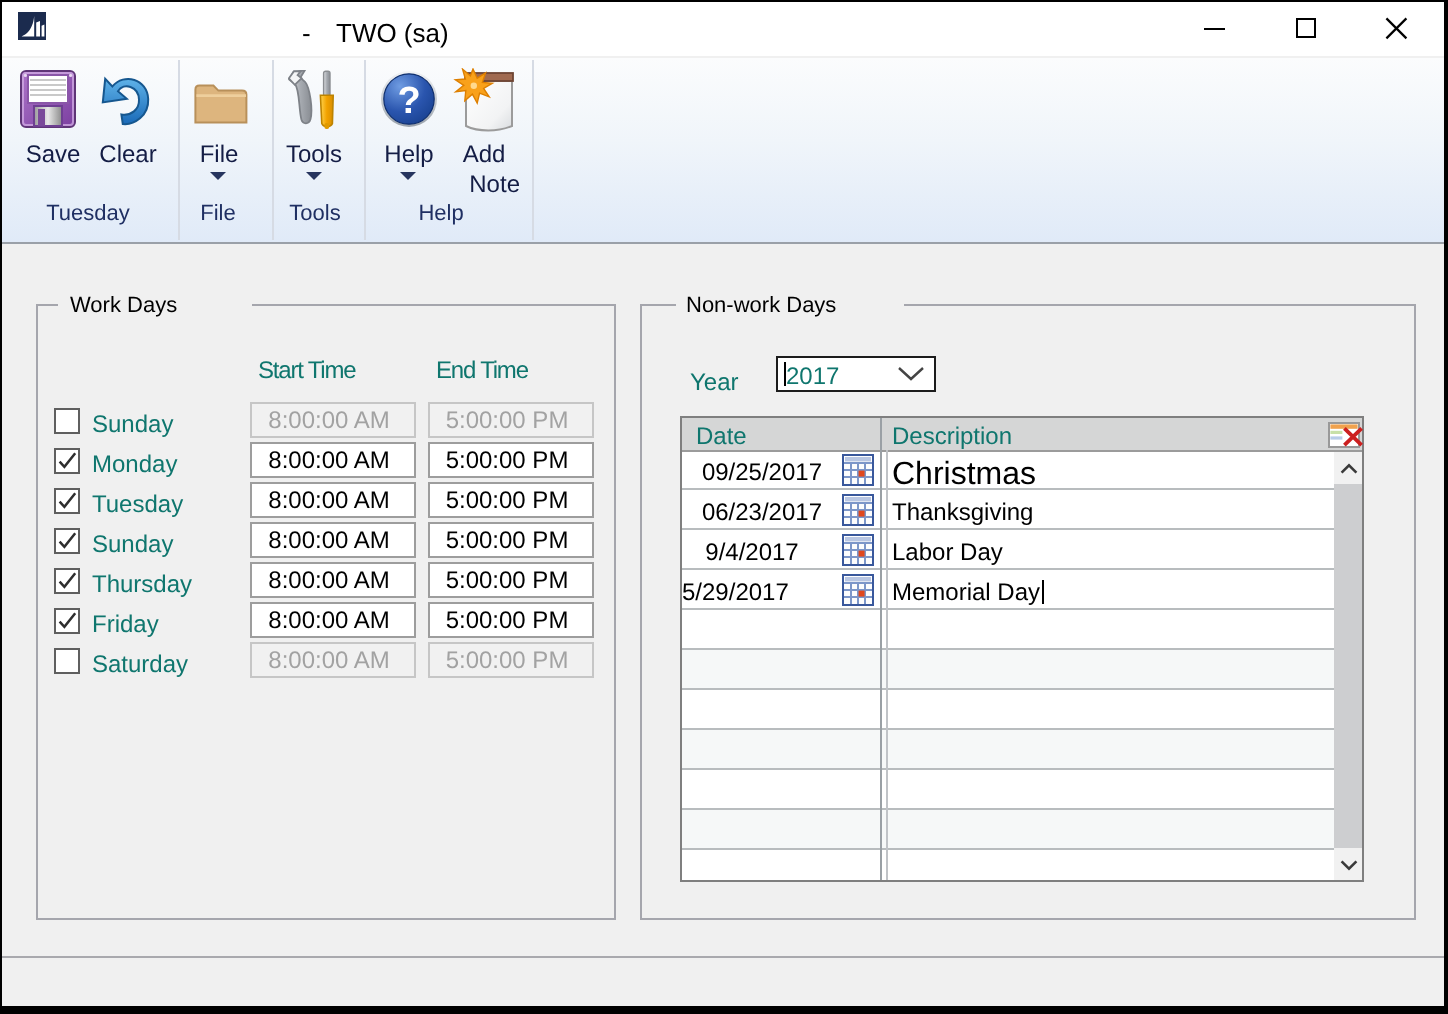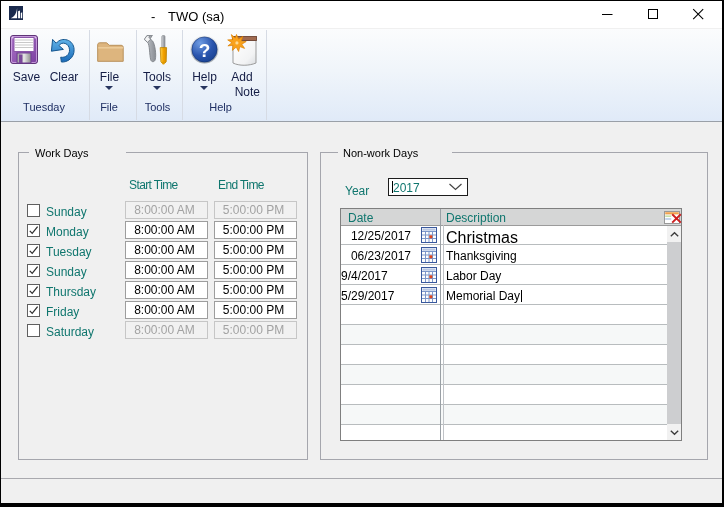--- a/index.html
+++ b/index.html
@@ -235,7 +235,7 @@
         <path d="M8.2 4.2 L16.8 12.6 M16.8 4.2 L8.2 12.6" stroke="#cc2020" stroke-width="1.9"></path>
       </svg>
       <div class="abs" style="left:341px;top:244px;width:339.5px;height:1px;background:#b8bcbe"></div>
-      <div class="abs" style="left:341px;top:229px;width:70px;text-align:right;font-size:12px">12/25/2017</div>
+      <div class="abs" style="left:341px;top:229px;width:70px;text-align:right;font-size:12px">09/25/2017</div>
       <svg class="abs" style="left:420.5px;top:227px" width="16" height="16" viewBox="0 0 16 16">
         <rect x="0.5" y="0.5" width="15" height="15" fill="#fdfdfd" stroke="#39589c"></rect>
         <rect x="1.5" y="1.5" width="13" height="2.2" fill="#b8c6e2"></rect>

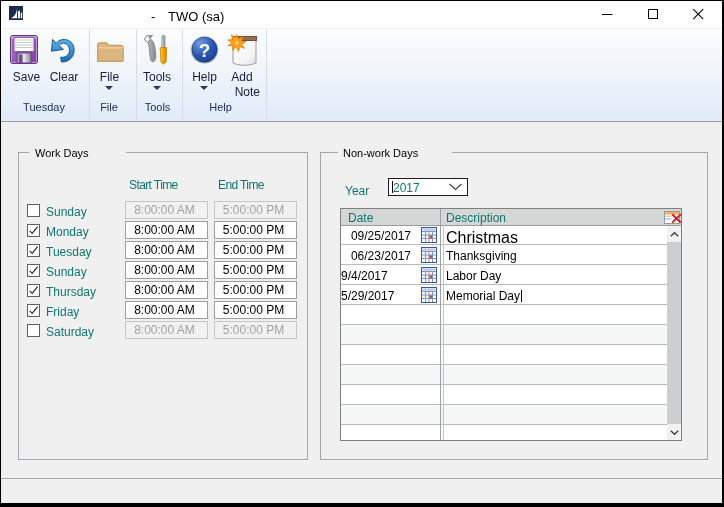--- a/index.html
+++ b/index.html
@@ -269,7 +269,7 @@
       </svg>
       <div class="abs" style="left:446px;top:249px;font-size:12px">Thanksgiving</div>
       <div class="abs" style="left:341px;top:284px;width:339.5px;height:1px;background:#b8bcbe"></div>
-      <div class="abs" style="left:341px;top:269px;width:70px;text-align:left;font-size:12px">9/4/2017</div>
+      <div class="abs" style="left:341px;top:269px;width:70px;text-align:center;font-size:12px">9/4/2017</div>
       <svg class="abs" style="left:420.5px;top:267px" width="16" height="16" viewBox="0 0 16 16">
         <rect x="0.5" y="0.5" width="15" height="15" fill="#fdfdfd" stroke="#39589c"></rect>
         <rect x="1.5" y="1.5" width="13" height="2.2" fill="#b8c6e2"></rect>

